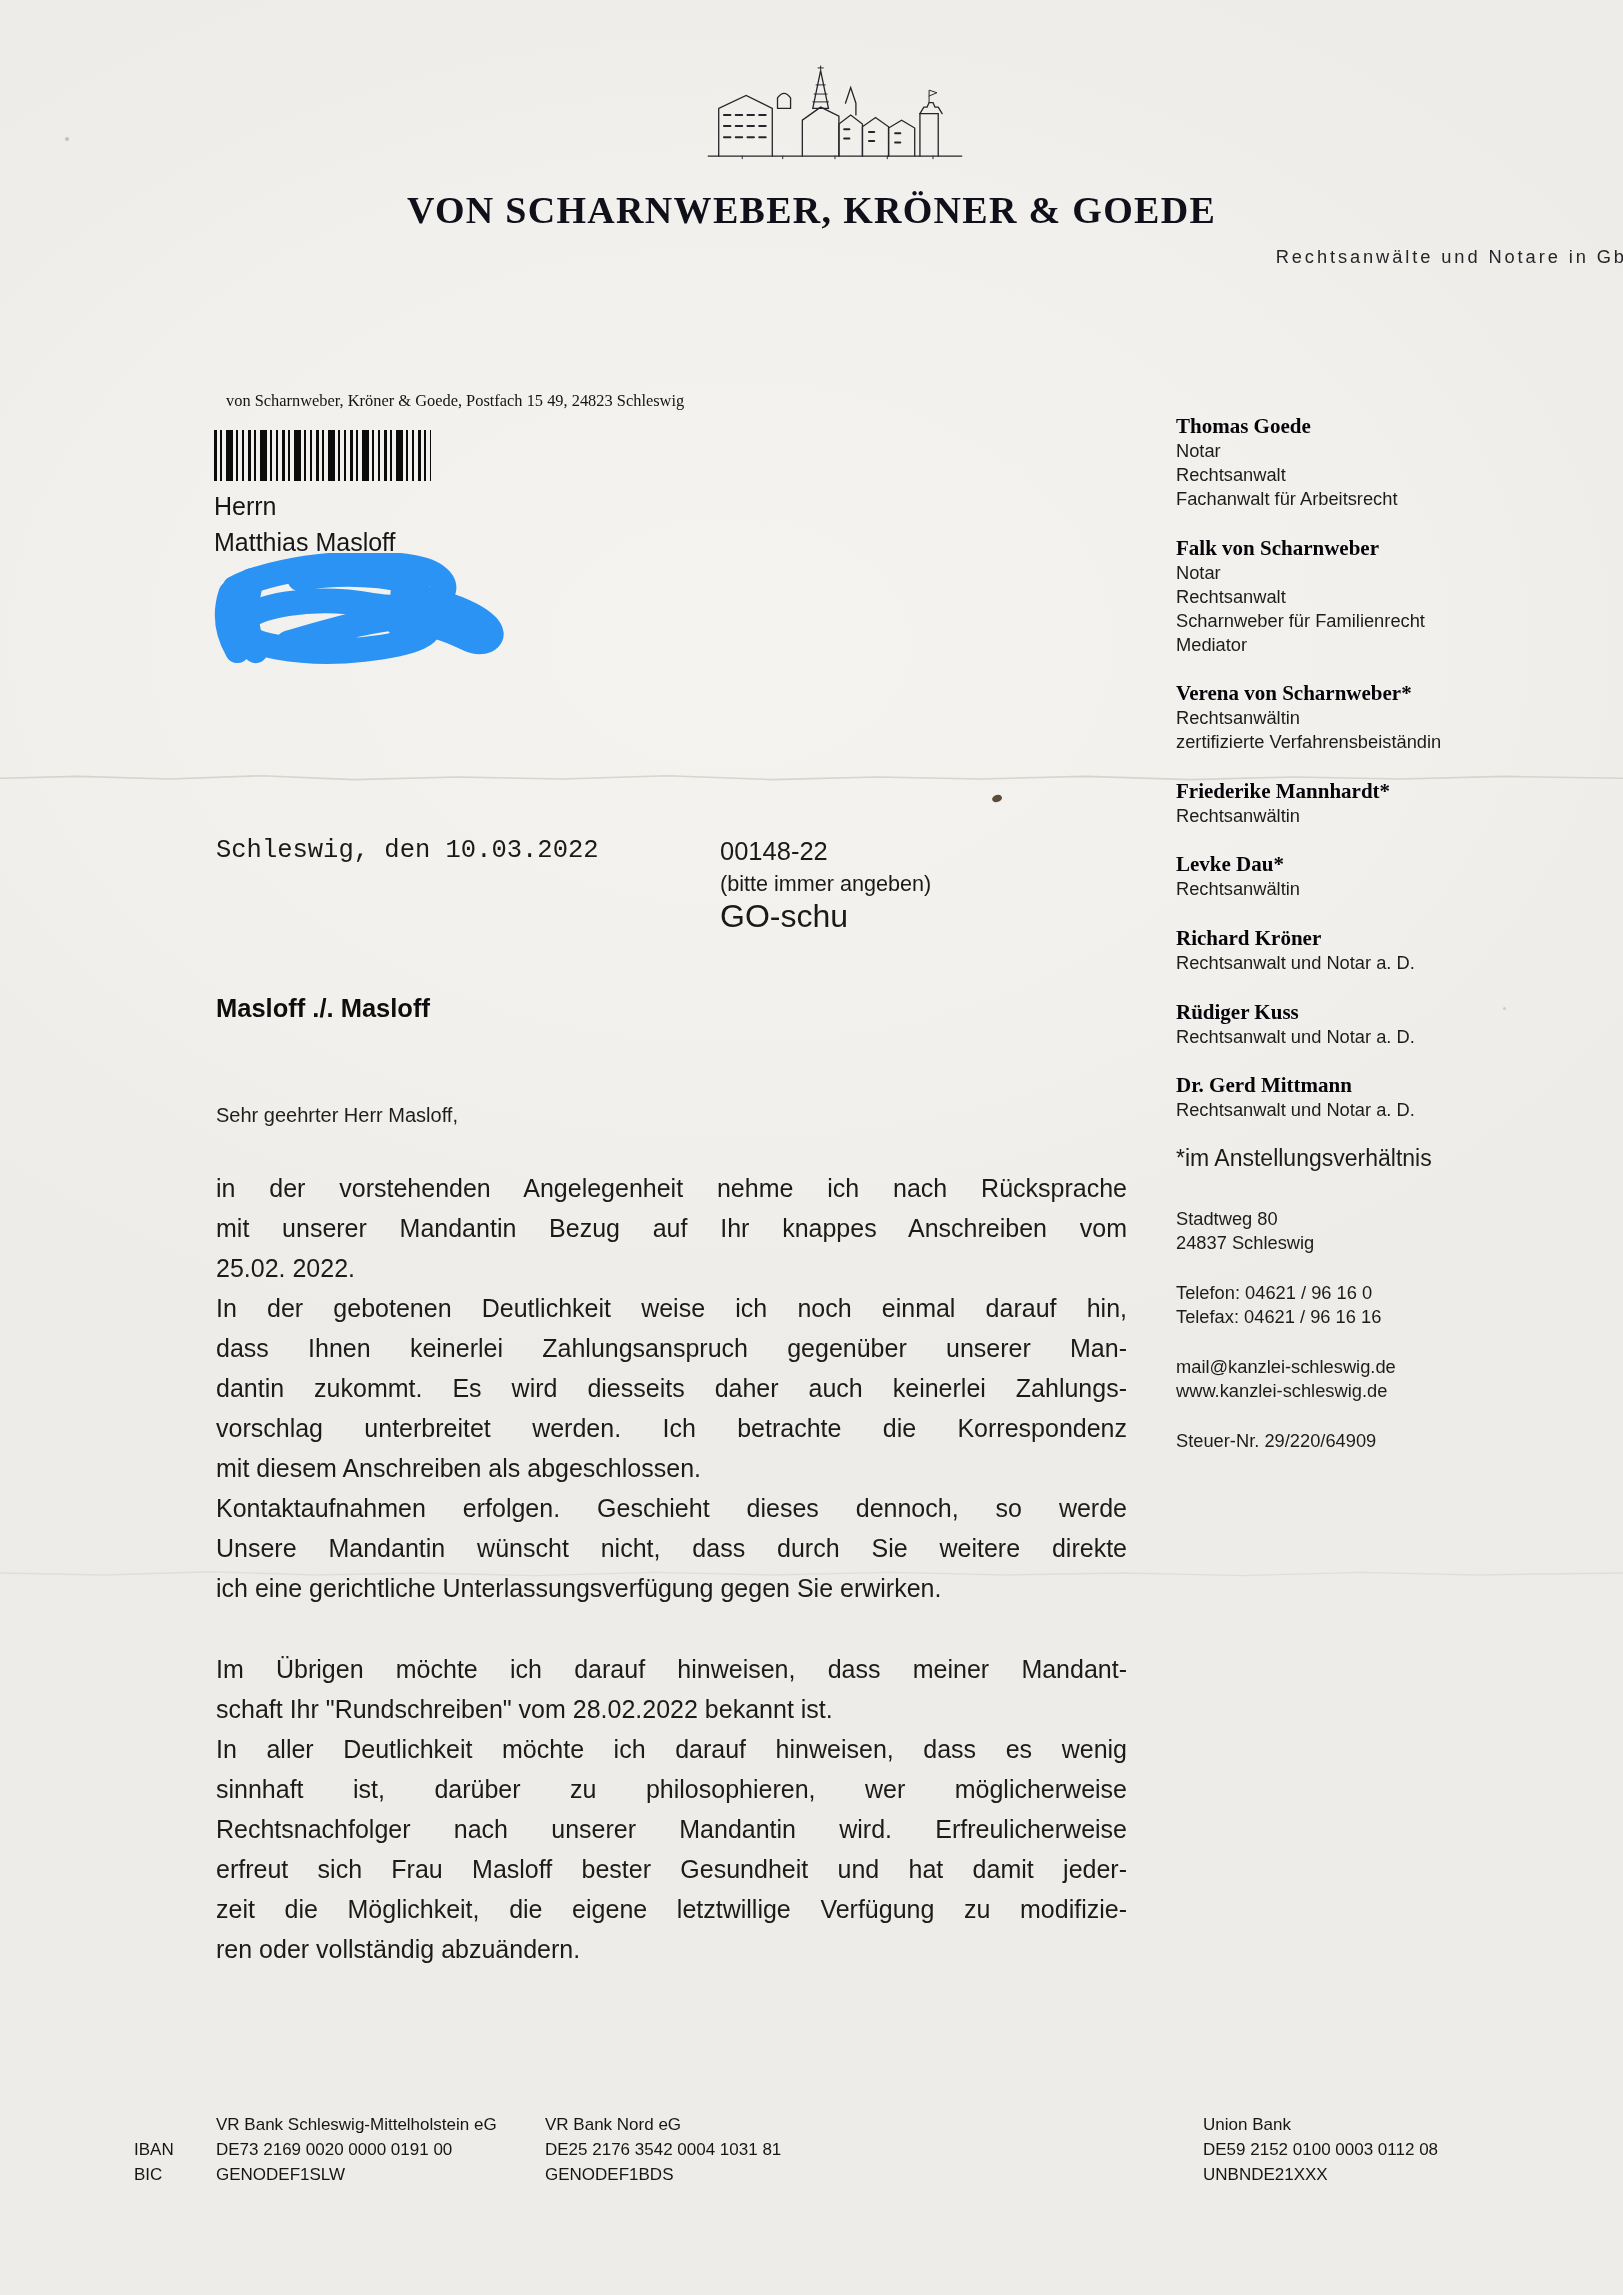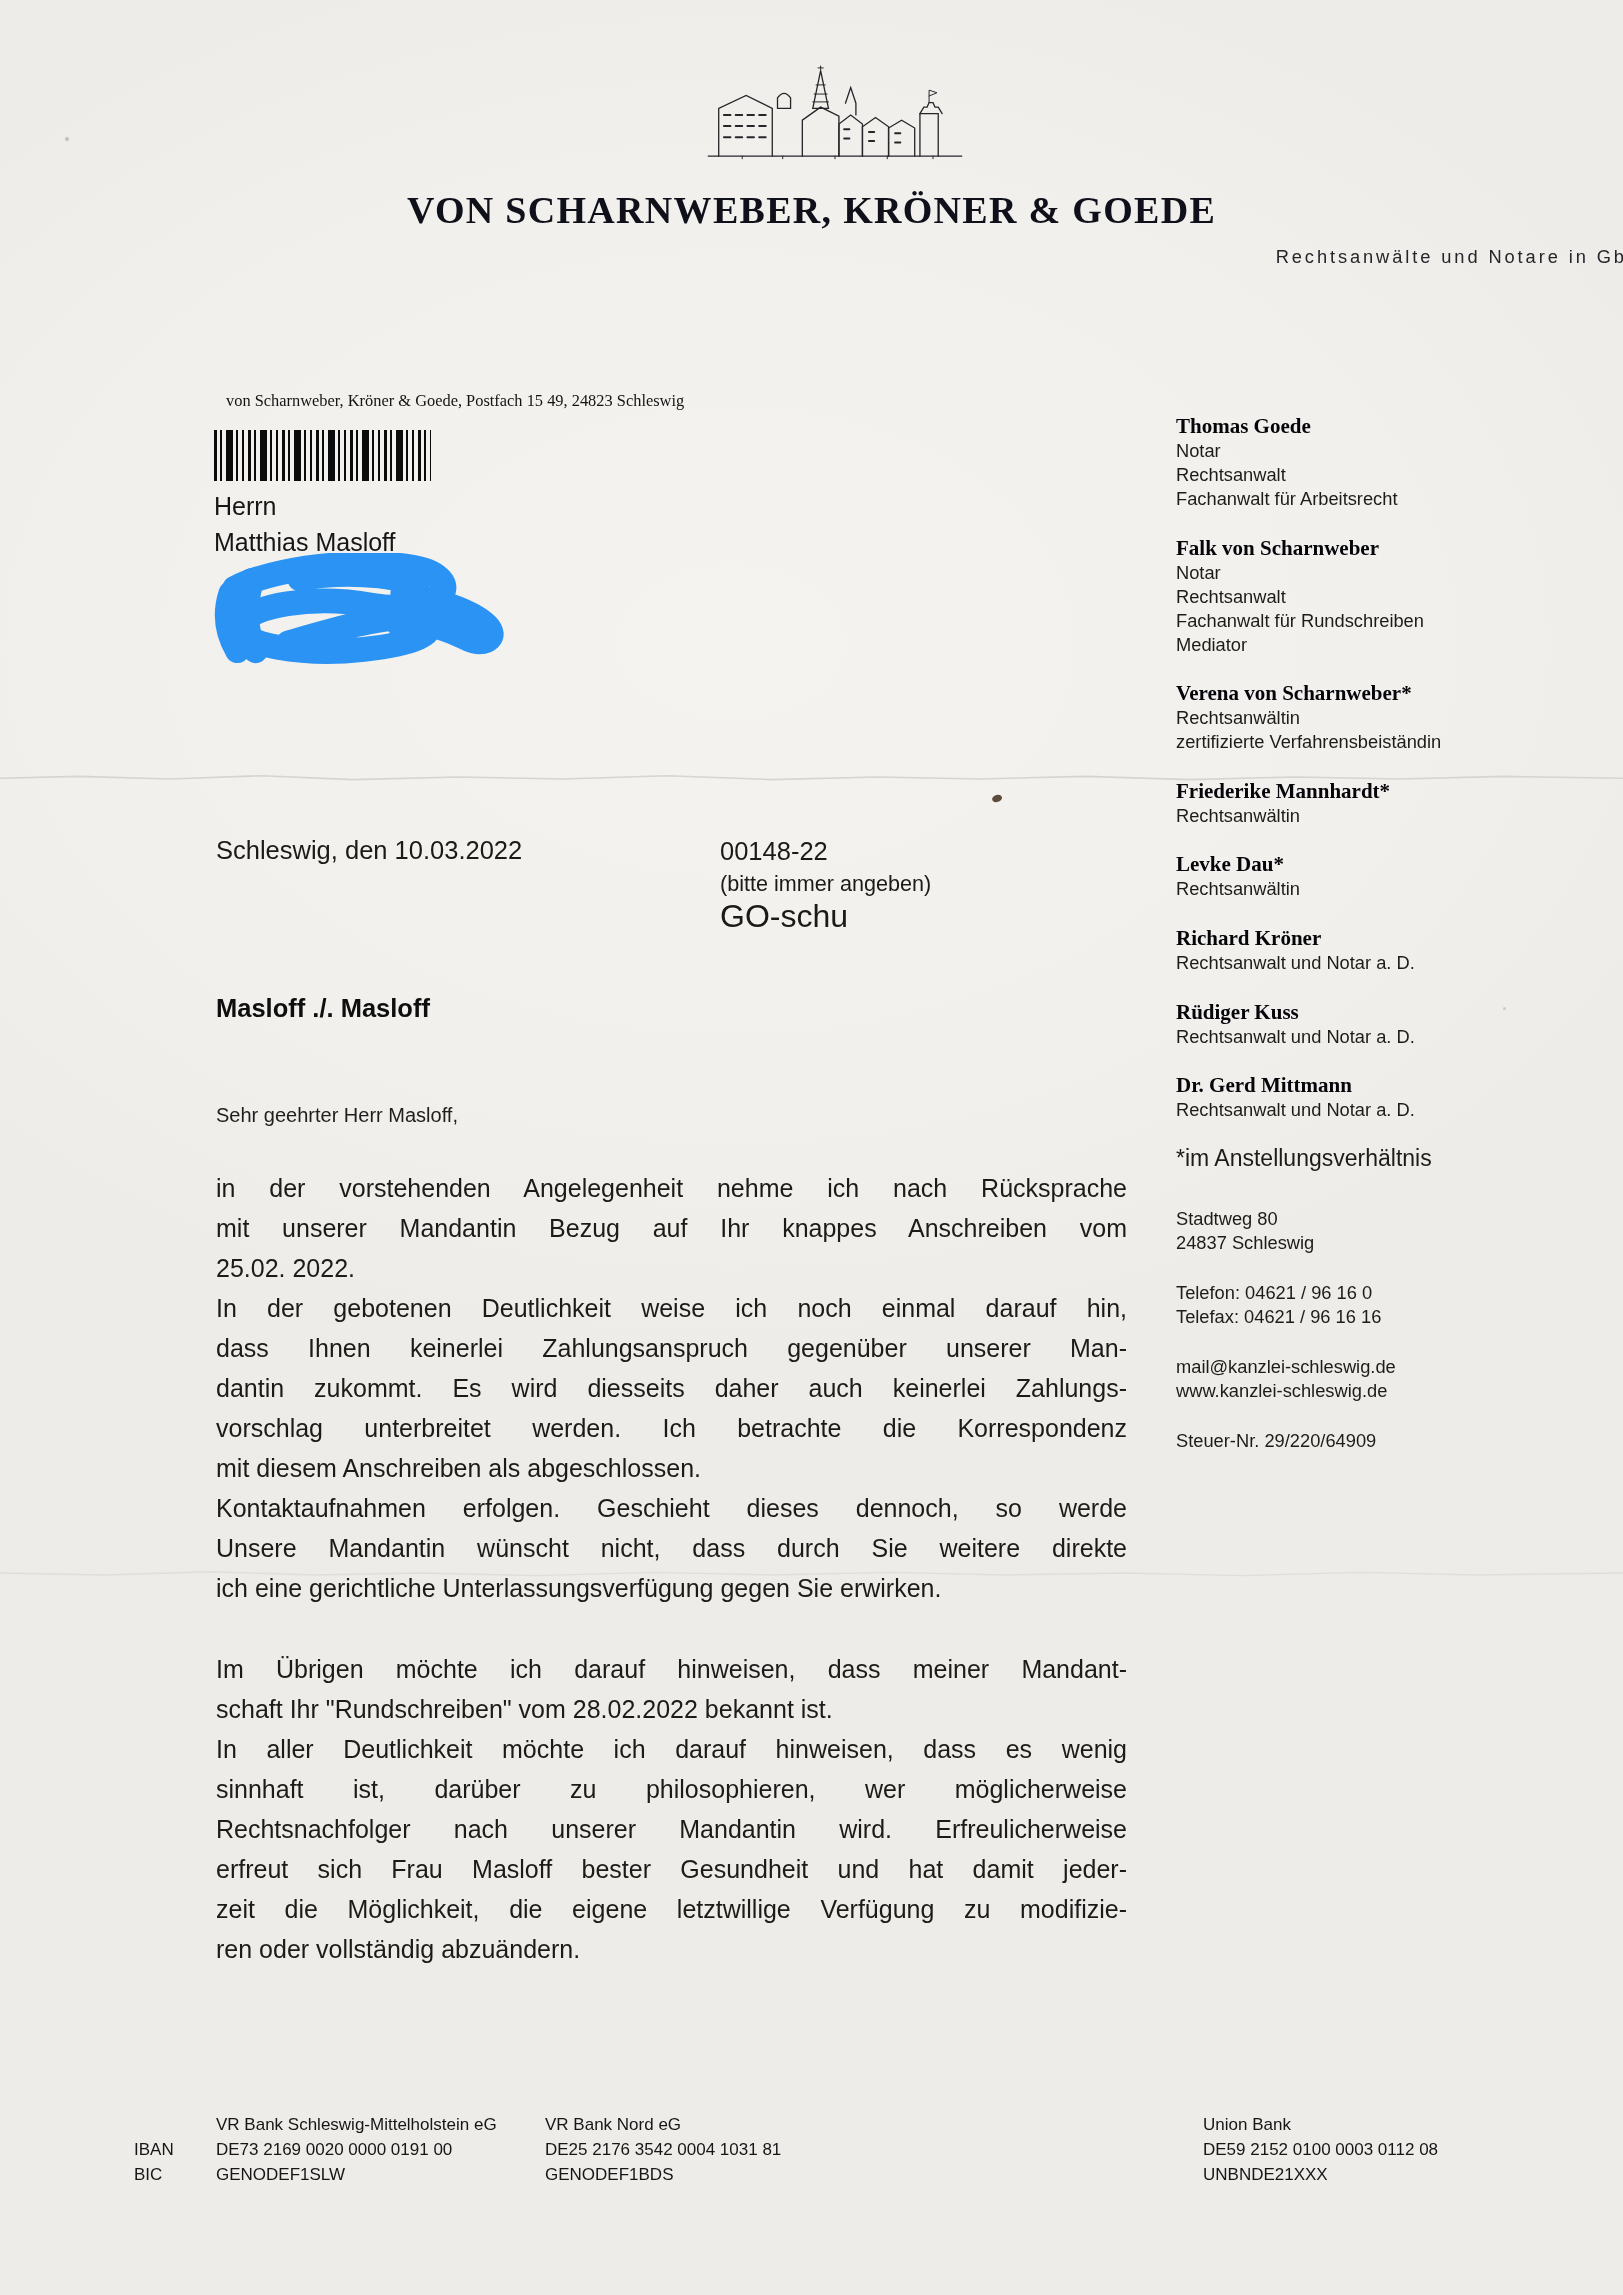--- a/index.html
+++ b/index.html
@@ -175,7 +175,7 @@
       <div class="pname">Falk von Scharnweber</div>
       <div class="prole">Notar</div>
       <div class="prole">Rechtsanwalt</div>
-      <div class="prole">Fachanwalt für Rundschreiben</div>
+      <div class="prole">Scharnweber für Familienrecht</div>
       <div class="prole">Mediator</div>
     </div>
     <div class="person">

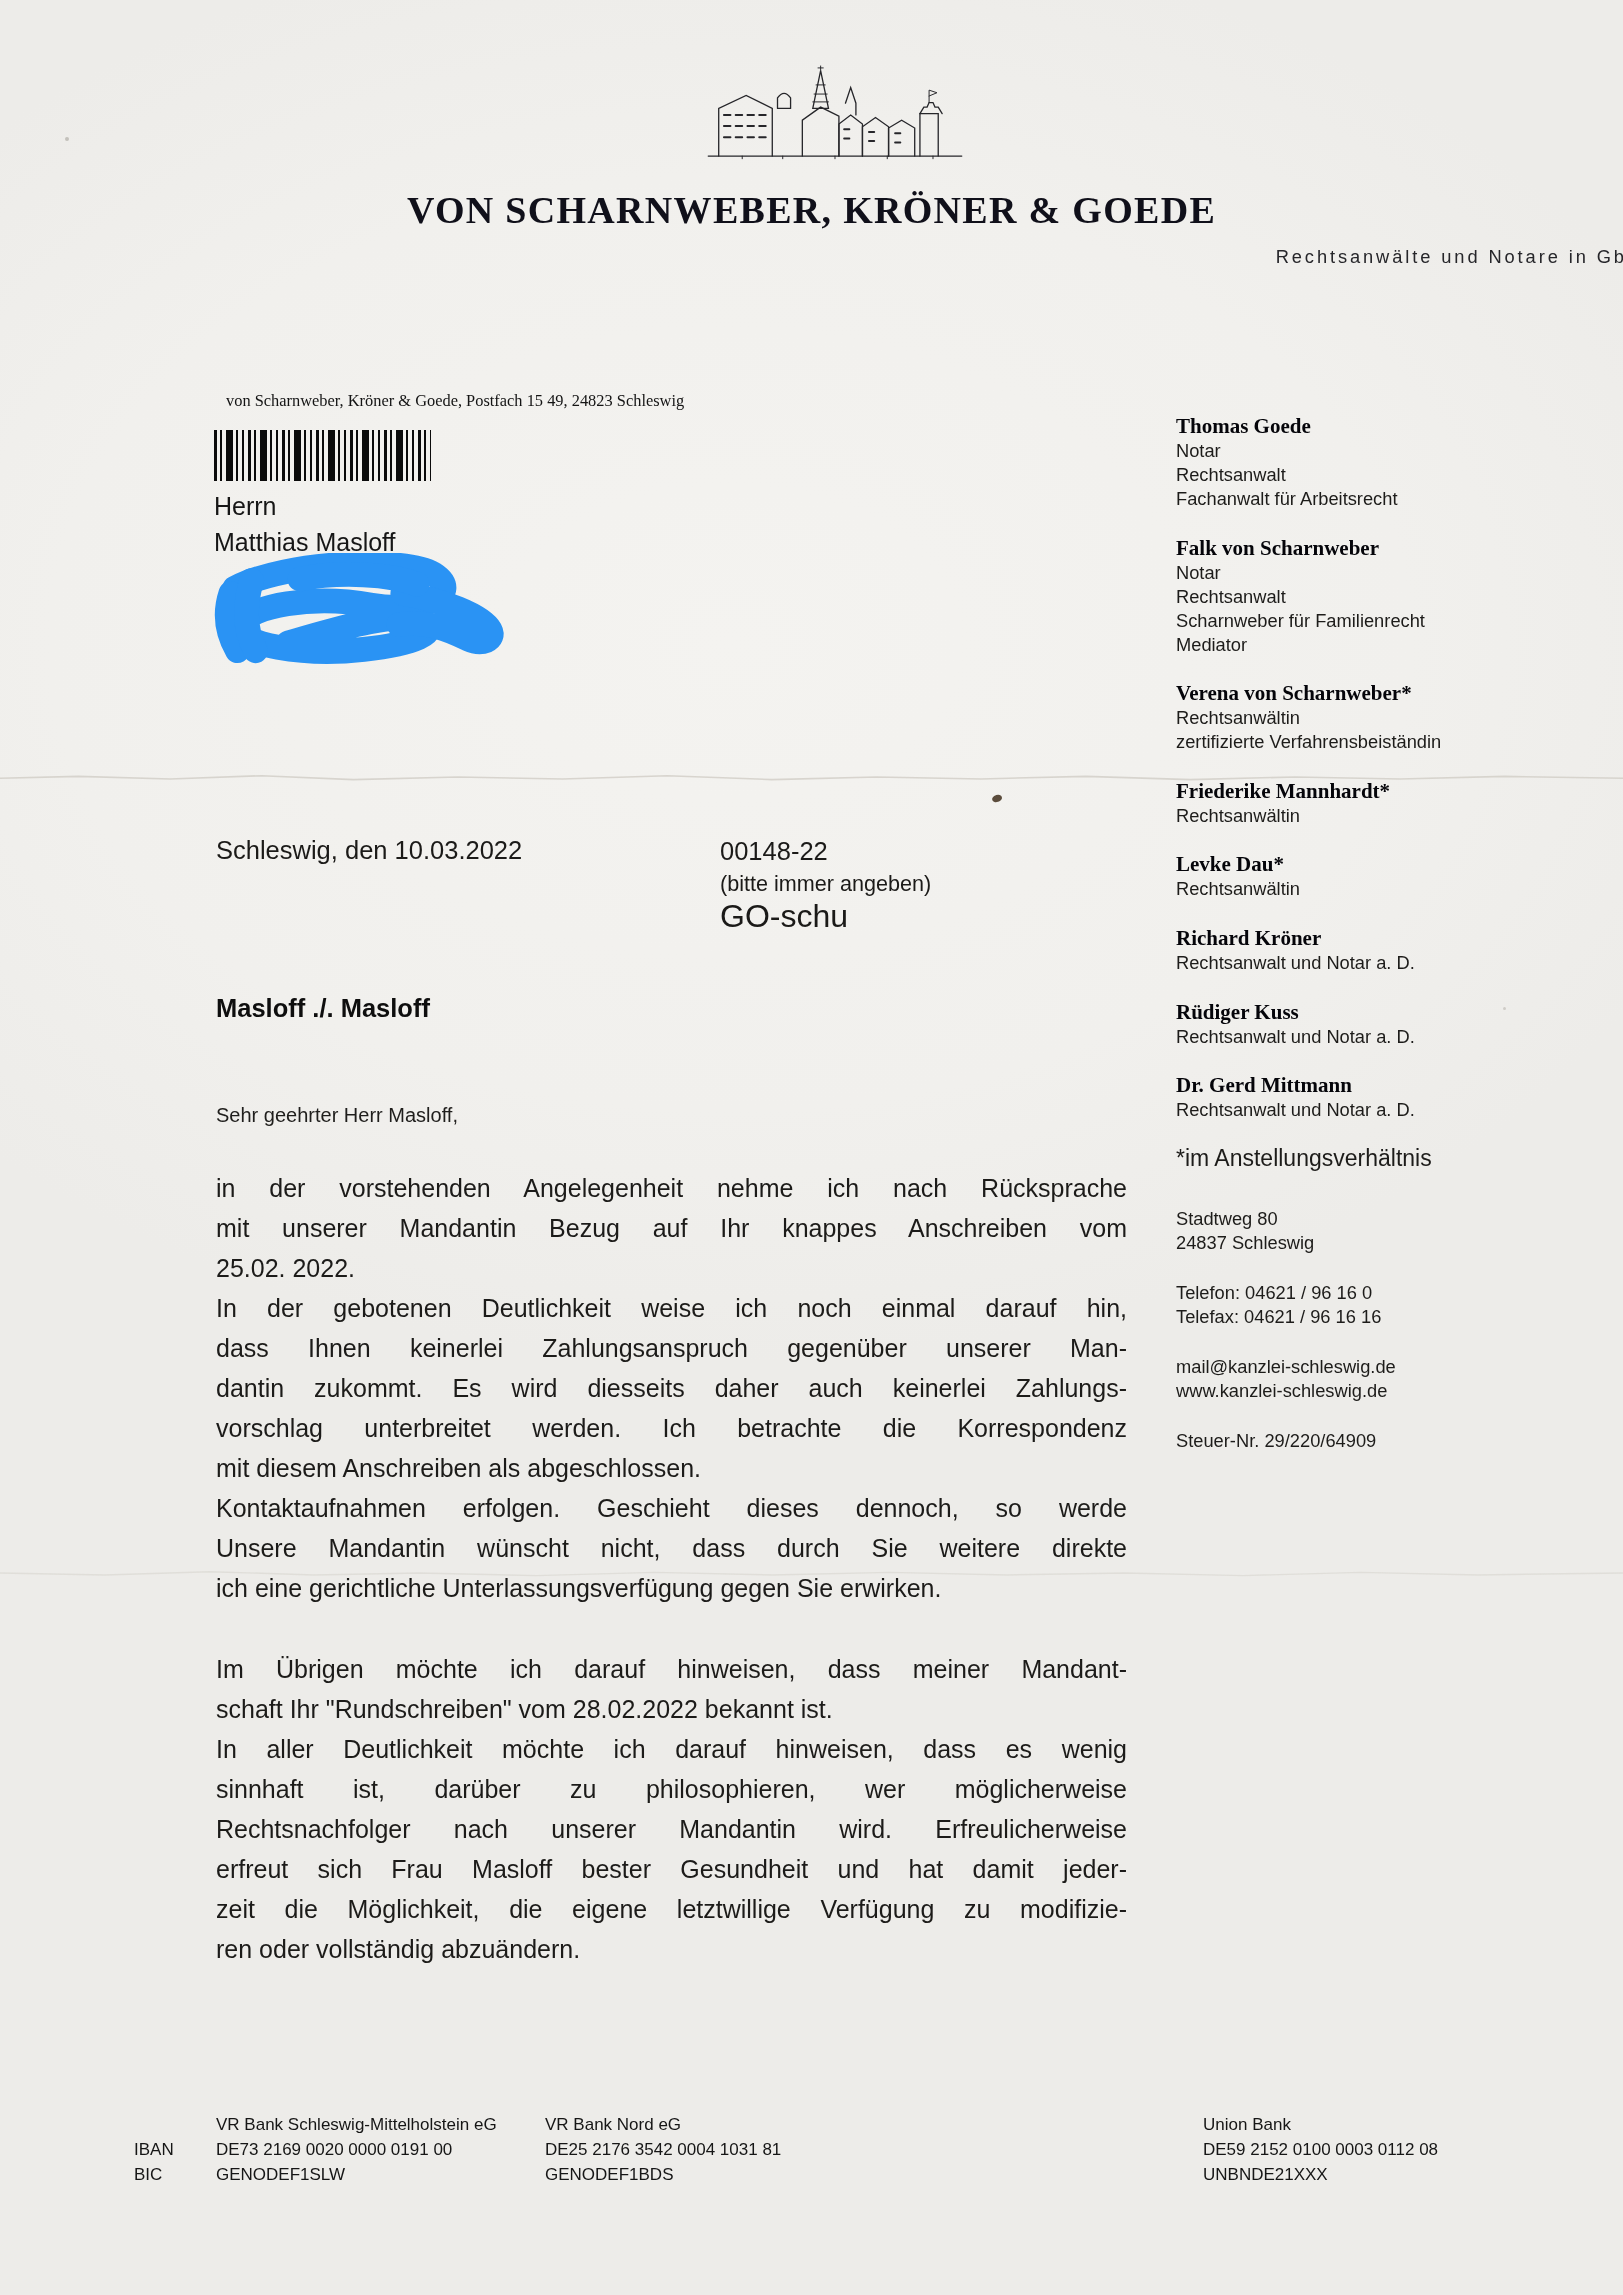--- a/index.html
+++ b/index.html
@@ -41,7 +41,7 @@
   .speck-3{left:1503px;top:1007px;width:3.3px;height:3.3px;background:#a09c94;opacity:.4;}
 
   
-  .dateline{position:absolute;left:216px;top:836px;font-size:25.5px;color:#1b1a18;}
+  .dateline{position:absolute;left:216px;top:836px;font-size:25.5px;color:#1b1a18;font-family:Liberation Mono, monospace;}
   .refblock{position:absolute;left:720px;top:836px;color:#1b1a18;}
   .ref-no{font-size:25.5px;line-height:31px;}
   .ref-note{font-size:21.6px;line-height:33px;}

